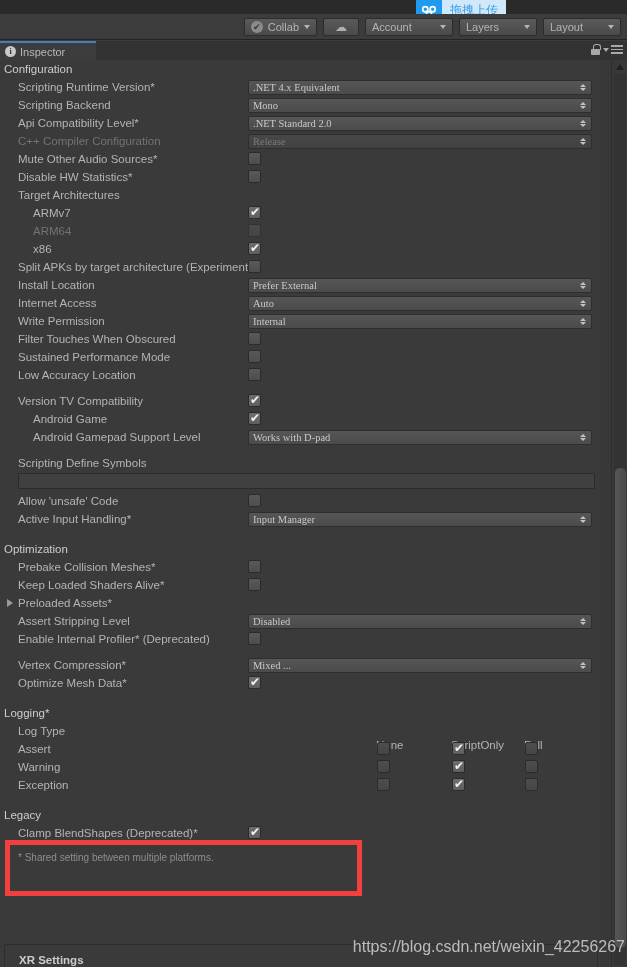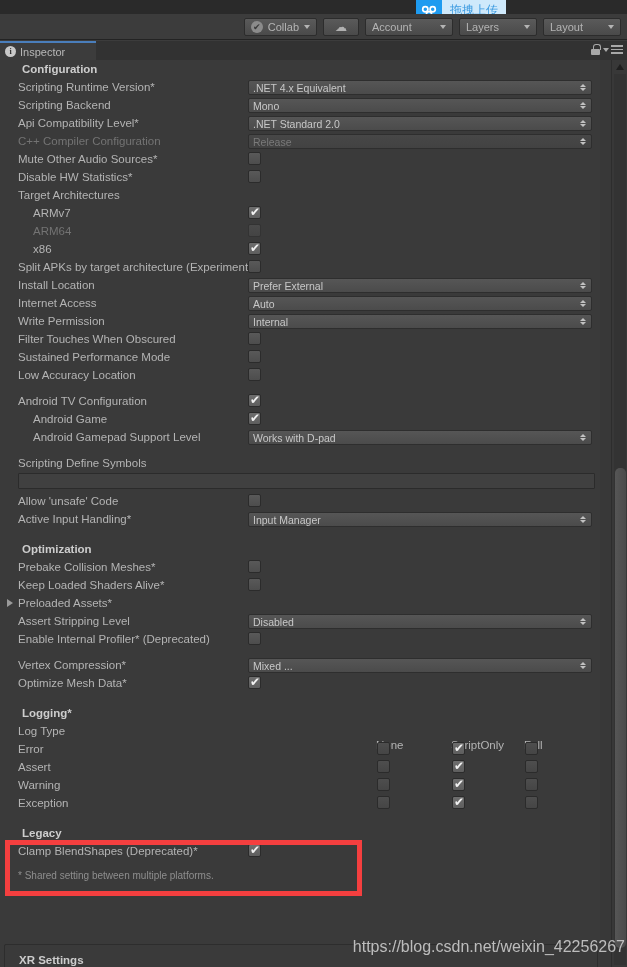--- a/index.html
+++ b/index.html
@@ -120,8 +120,8 @@
 
   .row { position: relative; height: 18px; display: flex; align-items: center; }
   .sect-head {
-    color: #cdcdcd; font-size: 11.5px; font-weight: bold;
-    padding-left: 22px;
+    color: #cdcdcd; font-size: 11.5px; font-weight: normal;
+    padding-left: 4px;
   }
   .lbl {
     color: #b4b4b4; font-size: 11.5px;

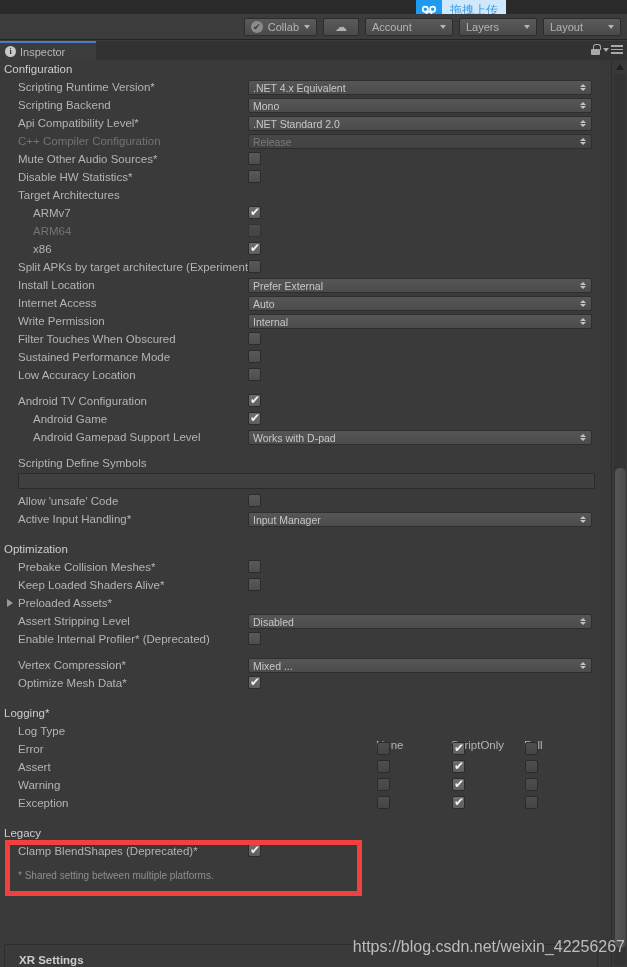--- a/index.html
+++ b/index.html
@@ -138,7 +138,7 @@
     border: 1px solid #2e2e2e; border-radius: 2px;
     color: #c8c8c8; font-size: 10.5px;
     display: flex; align-items: center; padding: 0 4px;
-    font-family: Liberation Sans, sans-serif;
+    font-family: Liberation Serif, serif;
   }
   .popup.dim { color: #7a7a7a; background: linear-gradient(#474747,#424242); }
   .popup .updown {

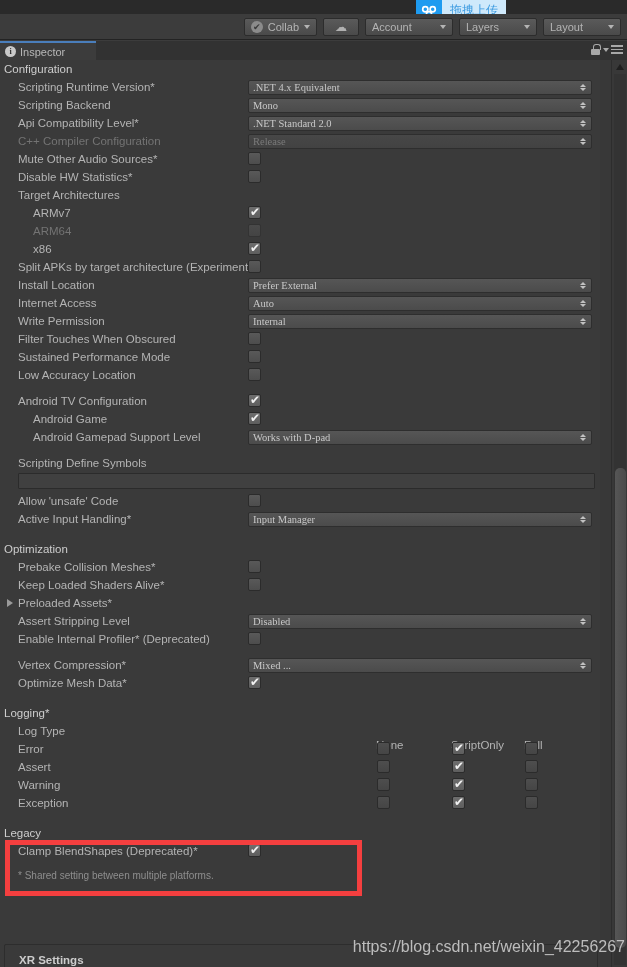--- a/index.html
+++ b/index.html
@@ -452,7 +452,7 @@
       <div class="spacer8"></div>
 
       <div class="row">
-        <span class="lbl">Android TV Configuration</span>
+        <span class="lbl">Version TV Compatibility</span>
         <span class="cb on"></span>
       </div>
 

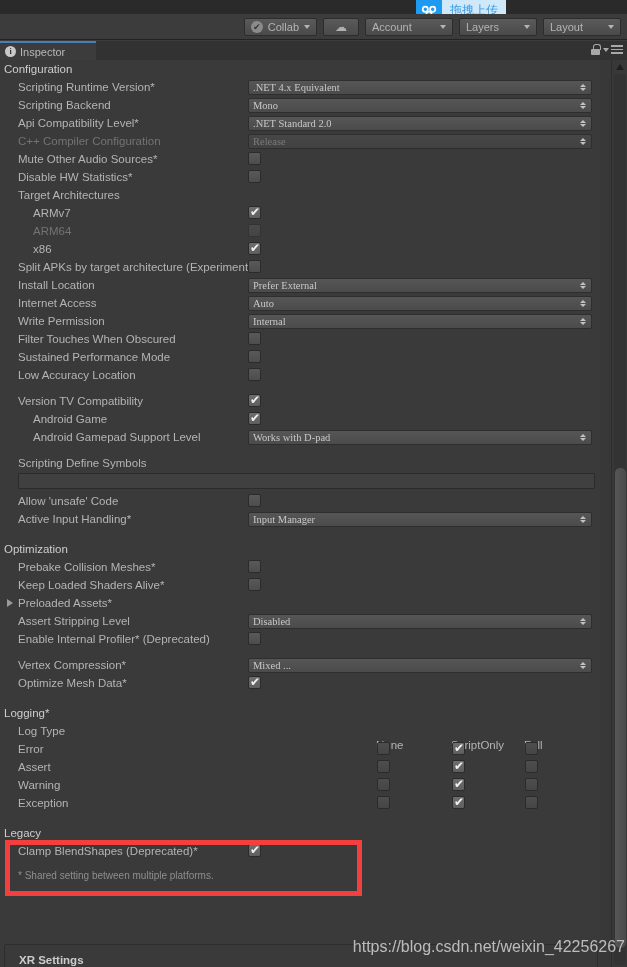--- a/index.html
+++ b/index.html
@@ -568,12 +568,6 @@
       </div>
 
       <div class="row">
-        <span class="lbl">Error</span>
-        <span class="logcb c0"></span>
-        <span class="logcb c1 on"></span>
-        <span class="logcb c2"></span>
-      </div>
-      <div class="row">
         <span class="lbl">Assert</span>
         <span class="logcb c0"></span>
         <span class="logcb c1 on"></span>

